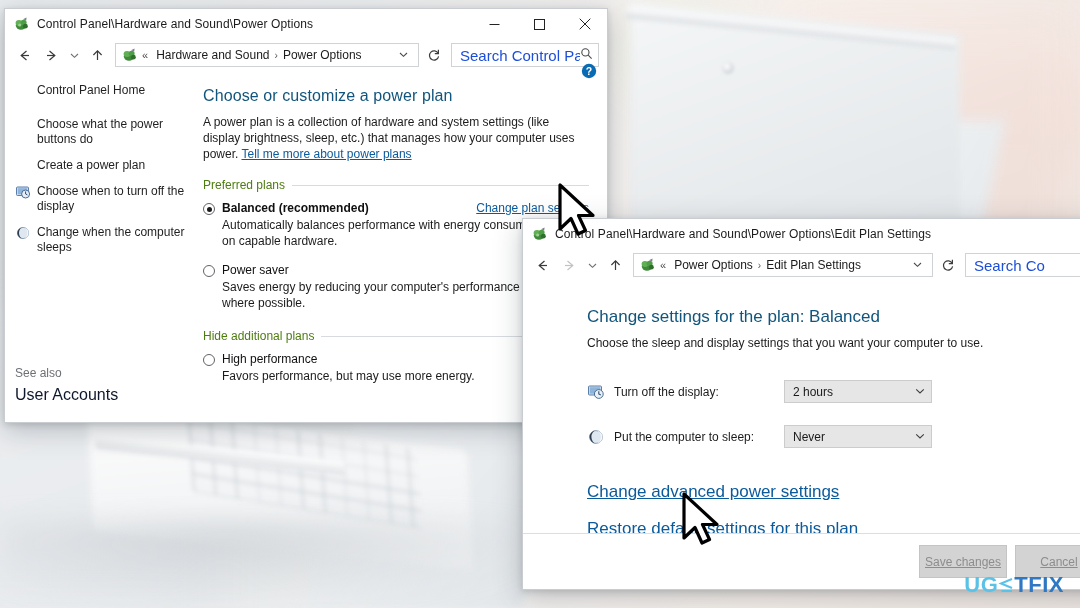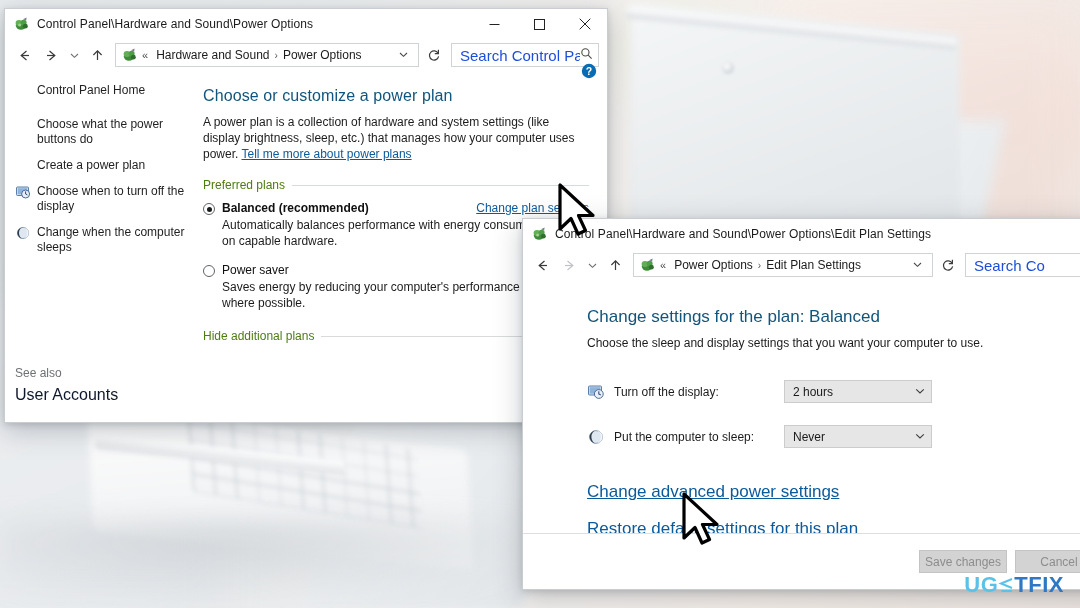--- a/index.html
+++ b/index.html
@@ -498,6 +498,14 @@
         <span class="rule"></span>
       </div>
 
+      <div class="plan">
+        <span class="radio"></span>
+        <div class="plan-row">
+          <span class="plan-name">High performance</span>
+          <a class="link plan-change">Chan</a>
+        </div>
+        <div class="plan-desc">Favors performance, but may use more energy.</div>
+      </div>
     </div>
   </div>
 </div>

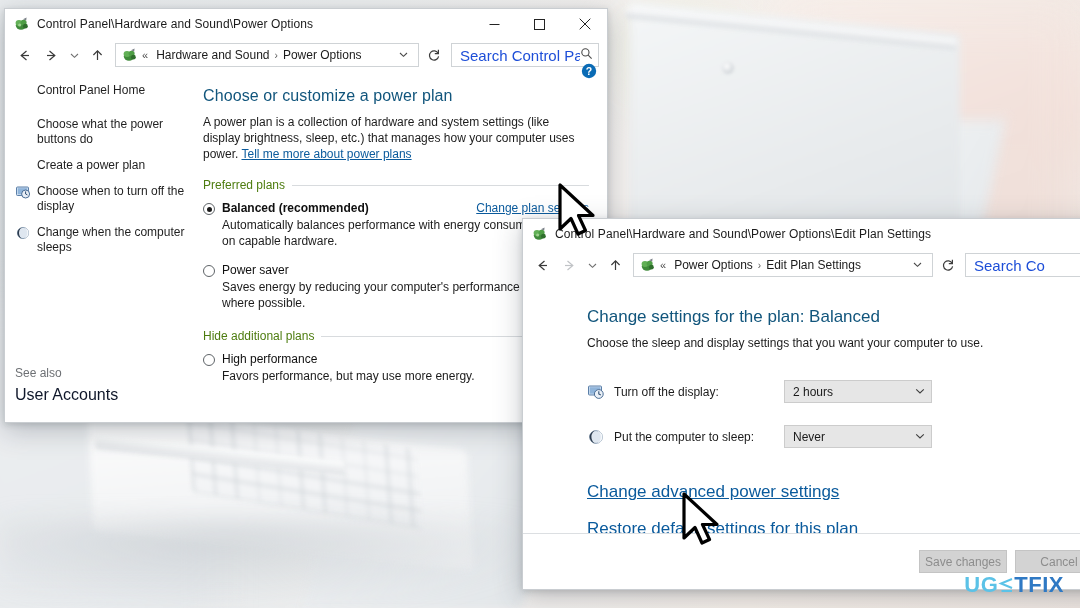--- a/index.html
+++ b/index.html
@@ -278,13 +278,14 @@
     padding-right: 18px; gap: 8px;
   }
   .btn {
-    min-width: 88px; height: 23px;
+    min-width: 88px; height: 33px;
     border: 1px solid #c4c4c4;
     background: #d3d3d3;
     color: #8d8d8d;
     font-size: 12px;
     display: flex; align-items: center; justify-content: center;
     font-family: "Liberation Sans", sans-serif;
+    text-decoration: underline;
   }
 
   

